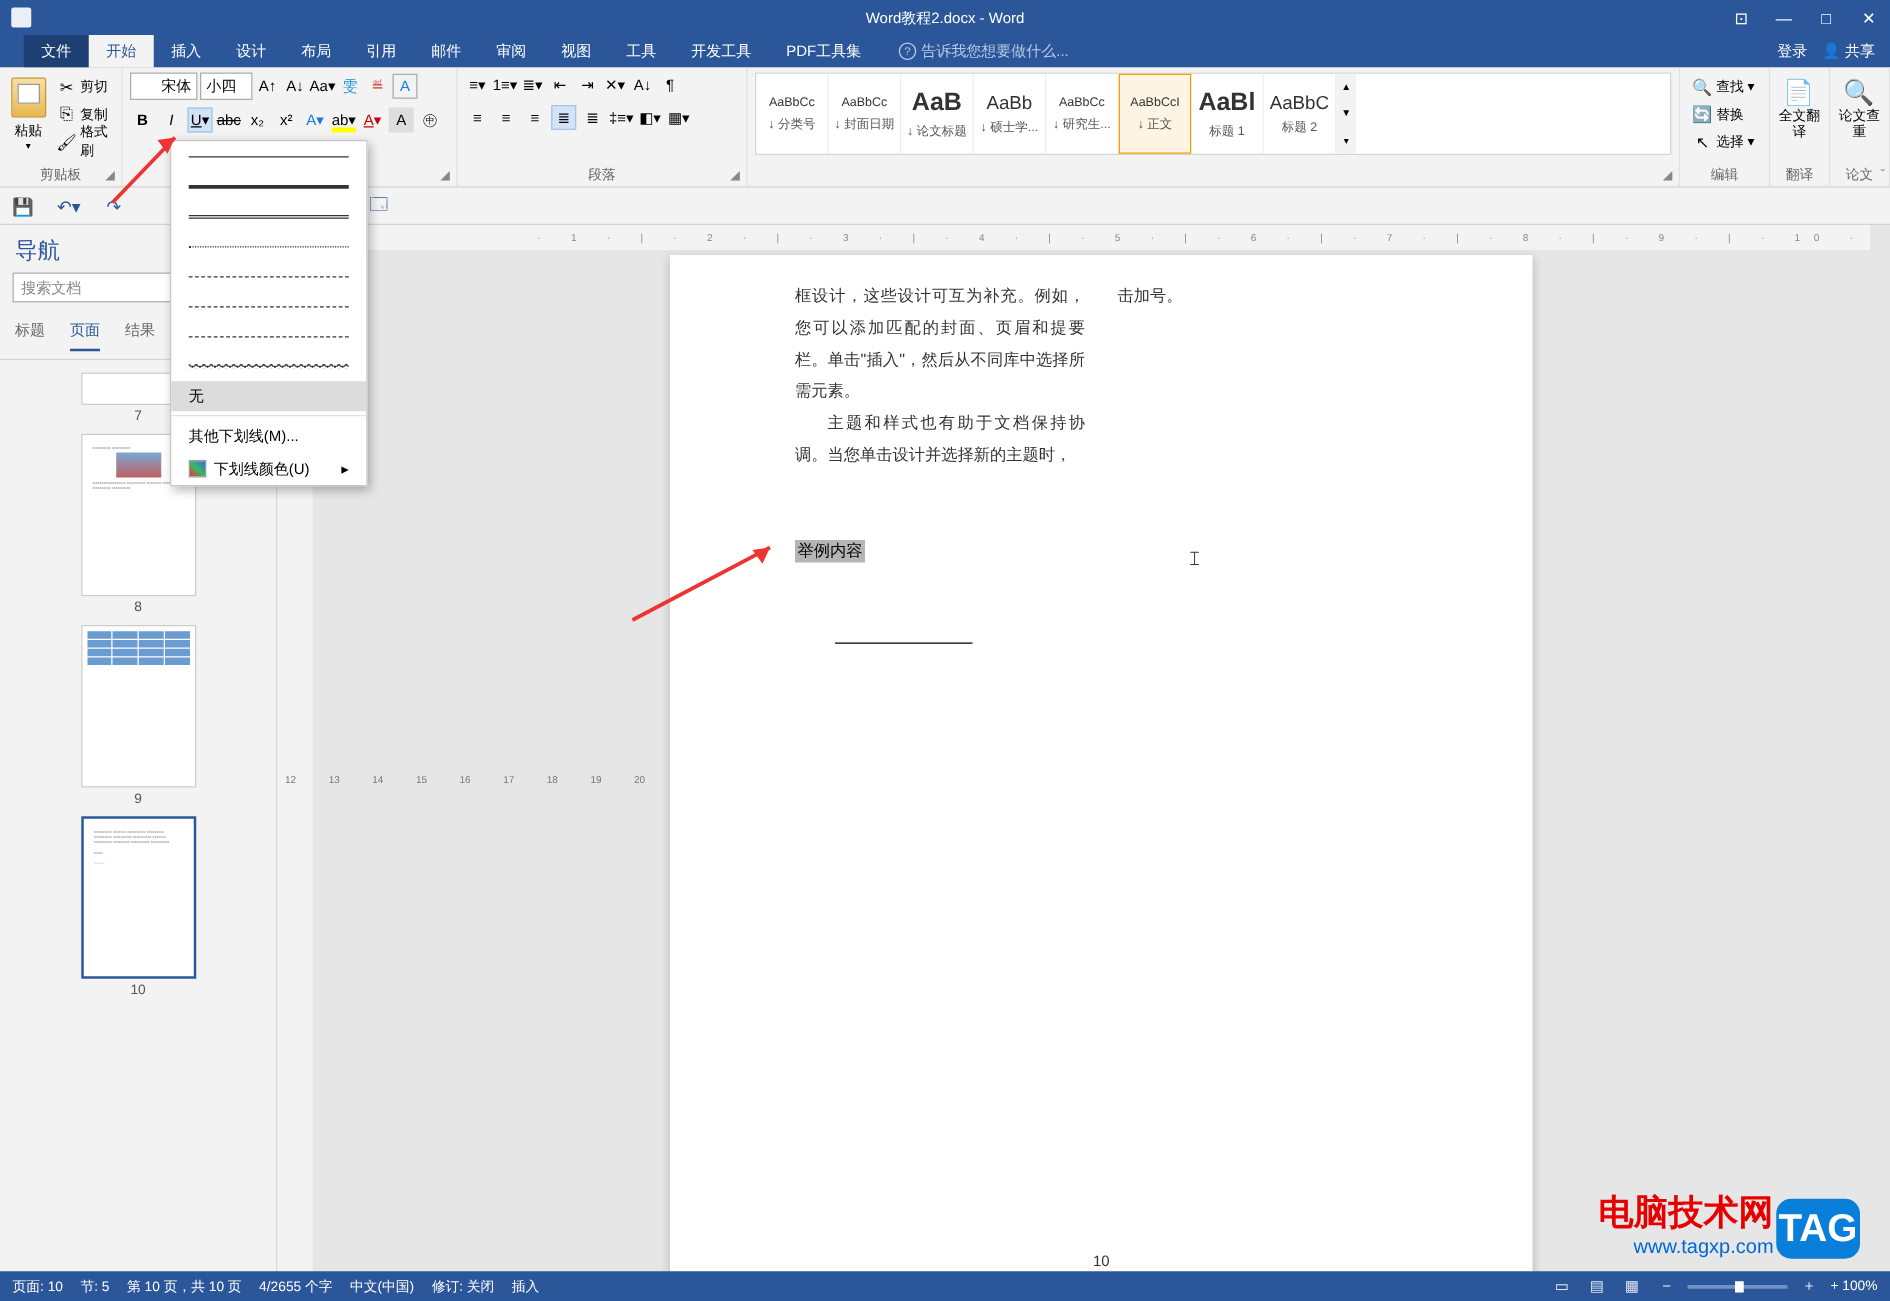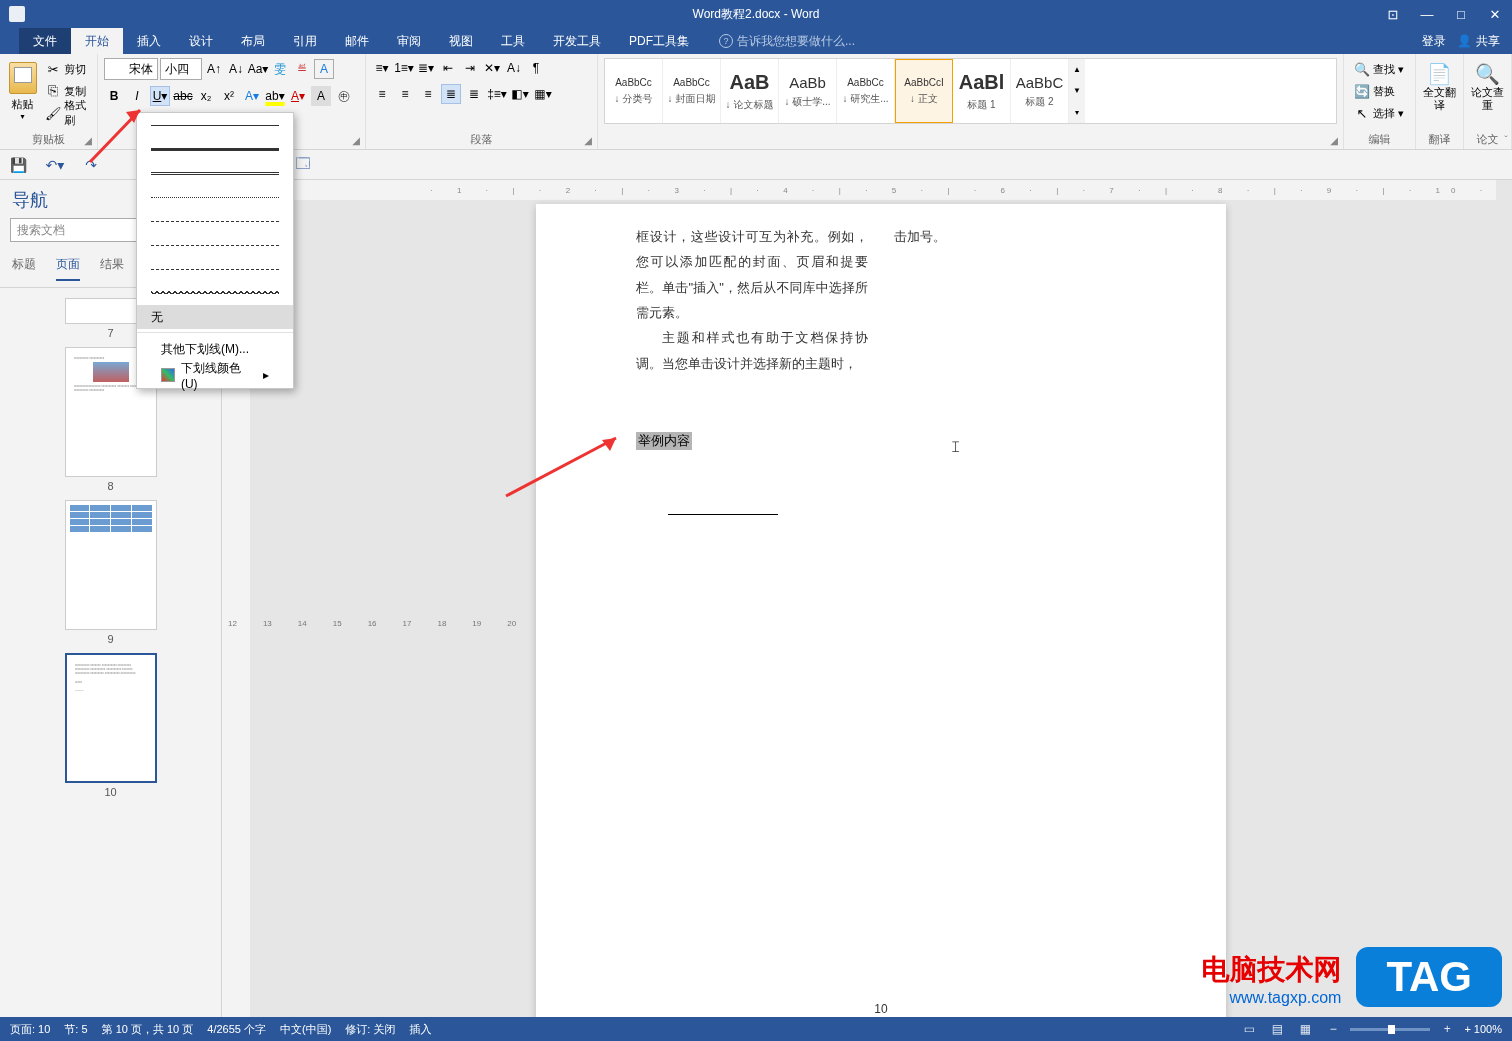--- a/index.html
+++ b/index.html
@@ -113,7 +113,7 @@
 .ul-line.wave { height: 4px; background: radial-gradient(circle at 3px 0, transparent 2px, #333 2px, #333 3px, transparent 3px) repeat-x; background-size: 6px 4px; border: none; }
 .ul-item.hovered { background: #dcdcdc; }
 .ul-sep { height: 1px; background: #e1e1e1; margin: 3px 0; }
-.ul-text-item { height: 26px; display: flex; align-items: center; padding: 0 24px; cursor: pointer; gap: 6px; }
+.ul-text-item { height: 26px; display: flex; align-items: center; padding: 0 14px; cursor: pointer; gap: 6px; }
 .color-swatch { width: 14px; height: 14px; background: linear-gradient(45deg,#e33,#3b6,#36e); border: 1px solid #999; }
 
 

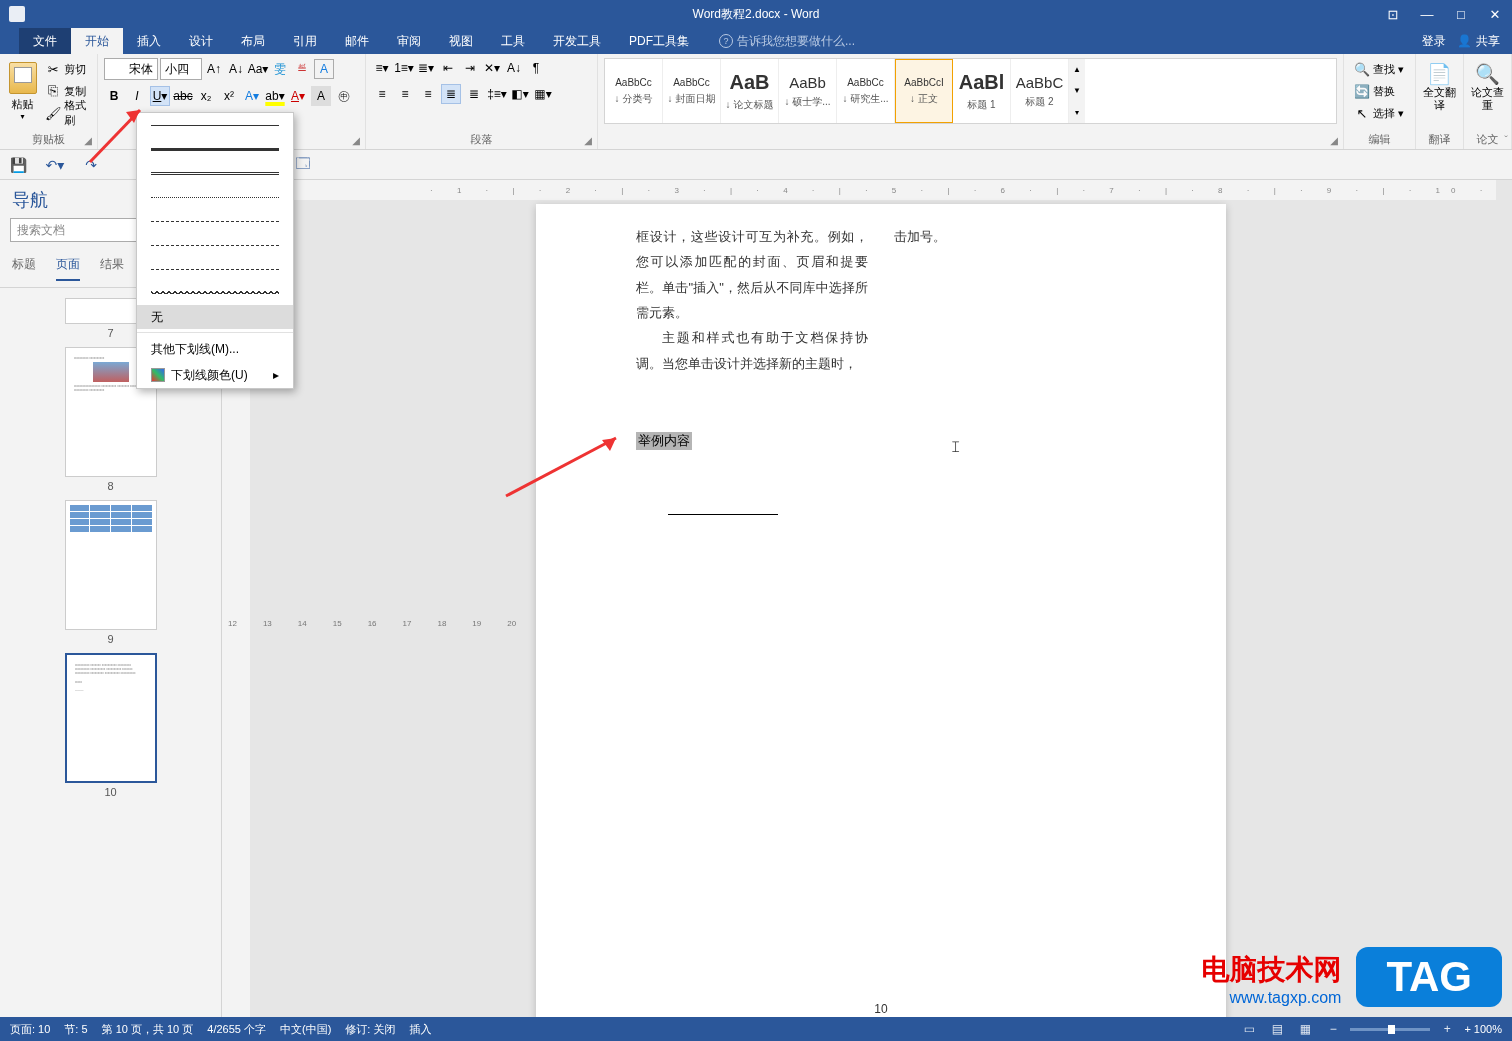--- a/index.html
+++ b/index.html
@@ -117,7 +117,7 @@
 .color-swatch { width: 14px; height: 14px; background: linear-gradient(45deg,#e33,#3b6,#36e); border: 1px solid #999; }
 
 
-.watermark { position: absolute; right: 10px; bottom: 34px; display: flex; align-items: flex-end; gap: 15px; z-index: 60; }
+.watermark { position: absolute; right: 24px; bottom: 34px; display: flex; align-items: flex-end; gap: 2px; z-index: 60; }
 .wm-text { text-align: right; }
 .wm-line1 { color: #e60000; font-size: 28px; font-weight: bold; font-family: "SimHei",sans-serif; }
 .wm-line2 { color: #0066d6; font-size: 16px; }

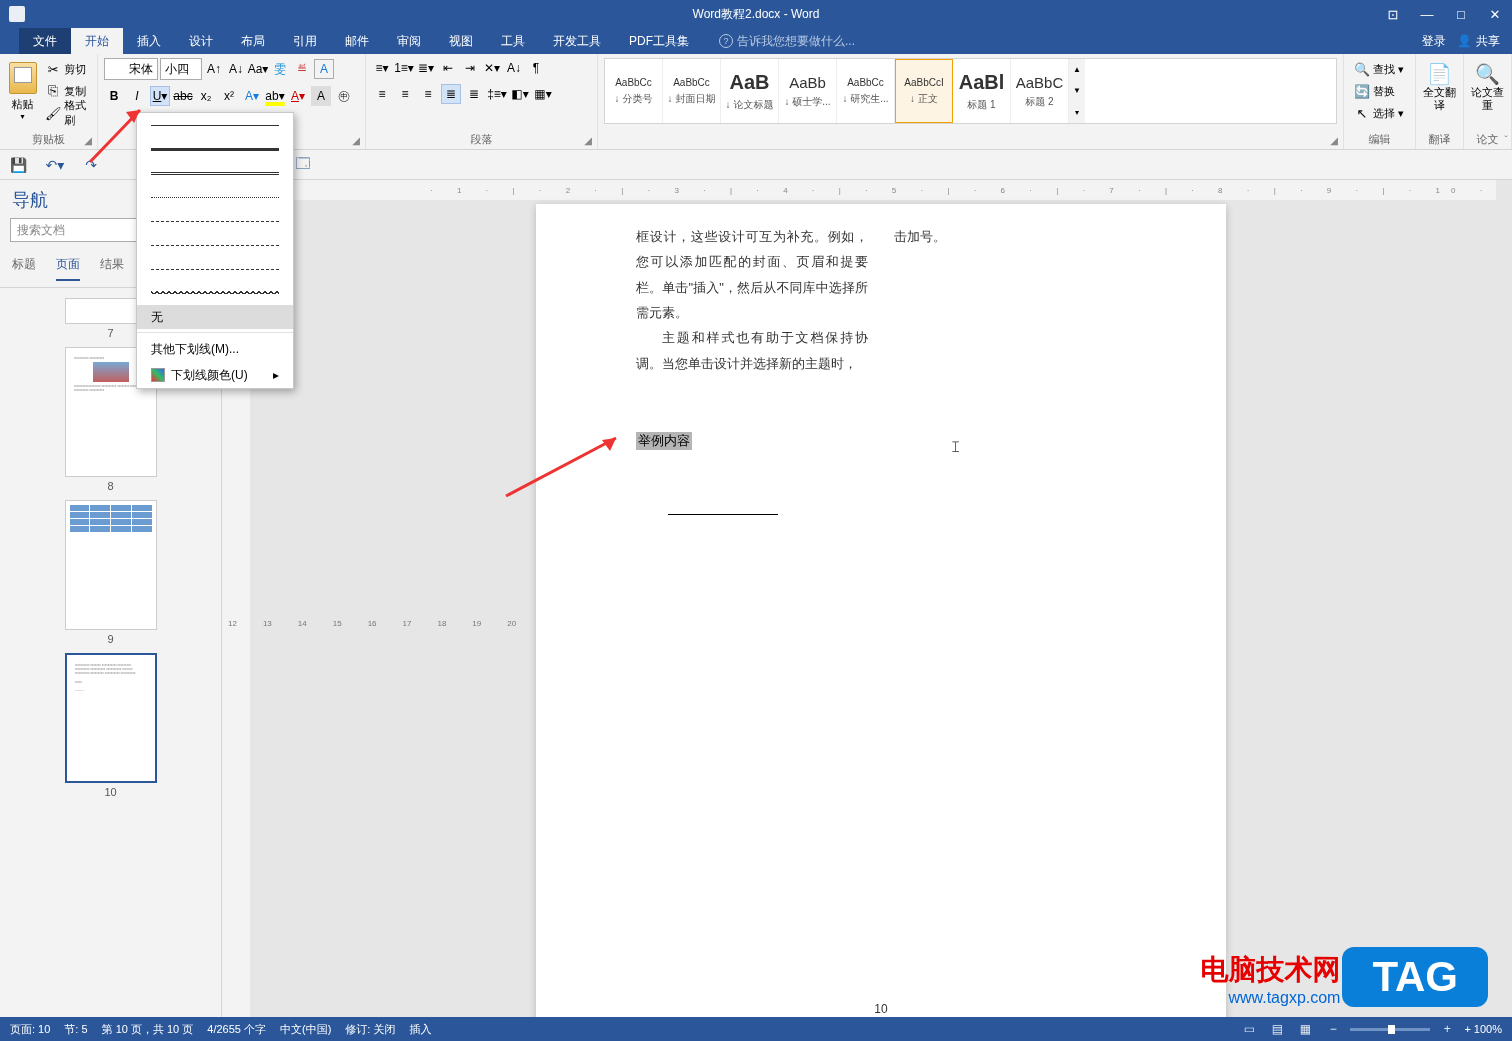--- a/index.html
+++ b/index.html
@@ -121,7 +121,7 @@
 .wm-text { text-align: right; }
 .wm-line1 { color: #e60000; font-size: 28px; font-weight: bold; font-family: "SimHei",sans-serif; }
 .wm-line2 { color: #0066d6; font-size: 16px; }
-.wm-tag { background: #0a7fda; color: #fff; font-size: 42px; font-weight: bold; padding: 6px 30px; border-radius: 12px; font-family: Arial; }
+.wm-tag { background: #0a7fda; color: #fff; font-size: 31px; font-weight: bold; padding: 6px 2px; border-radius: 12px; font-family: Arial; }
 </style>
 </head>
 <body>

